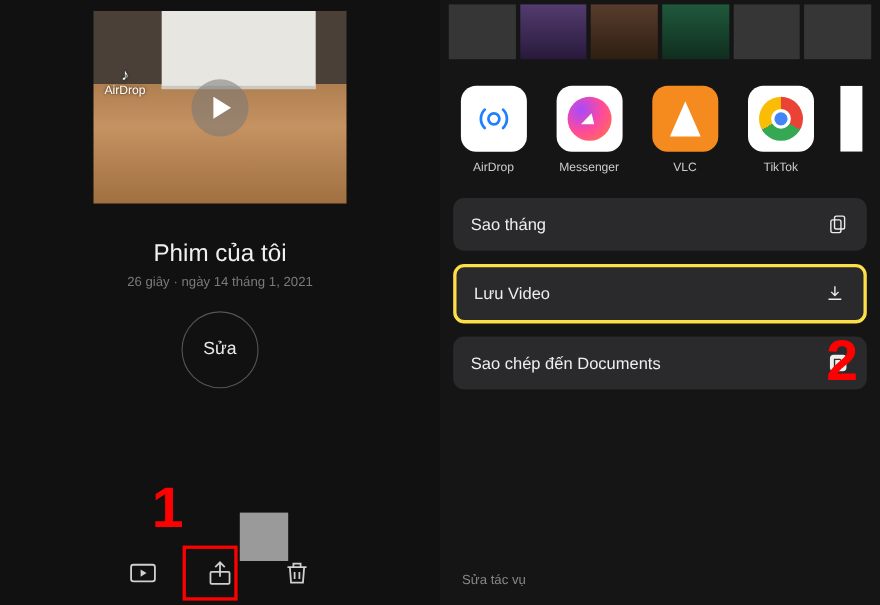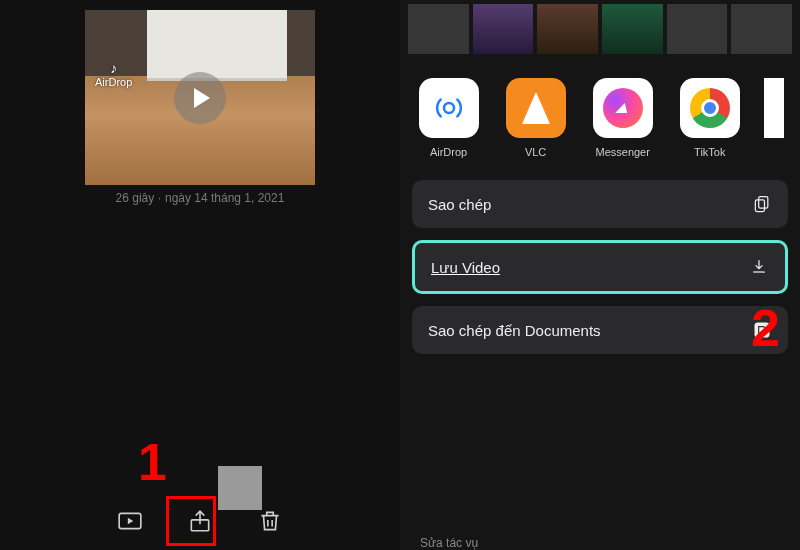--- a/index.html
+++ b/index.html
@@ -334,18 +334,18 @@
       <div class="app-label">AirDrop</div>
     </div>
     <div class="app">
-      <div class="app-icon vlc-bg">
-        <div class="vlc-cone"></div>
-      </div>
-      <div class="app-label">VLC</div>
-    </div>
-    <div class="app">
       <div class="app-icon msgr-bg">
         <div class="msgr-bubble">
             <div class="msgr-bolt"></div>
           </div>
       </div>
       <div class="app-label">Messenger</div>
+    </div>
+    <div class="app">
+      <div class="app-icon vlc-bg">
+        <div class="vlc-cone"></div>
+      </div>
+      <div class="app-label">VLC</div>
     </div>
     <div class="app">
       <div class="app-icon chrome-bg">

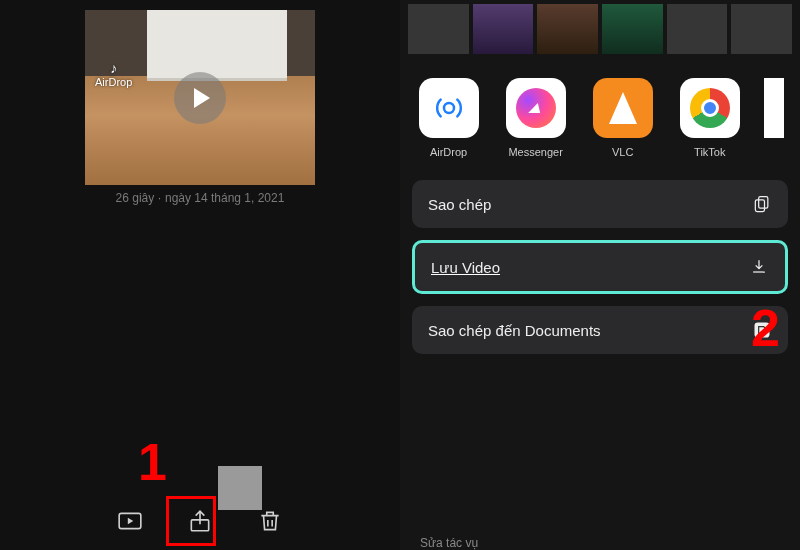--- a/index.html
+++ b/index.html
@@ -364,7 +364,7 @@
 
     <div class="action-group">
       <div class="action-row">
-        <span>Sao chép</span>
+        <span>Sao tháng</span>
         <svg viewBox="0 0 24 24">
             <rect x="8" y="3" width="11" height="14" rx="2"></rect>
             <rect x="4" y="7" width="11" height="14" rx="2"></rect>

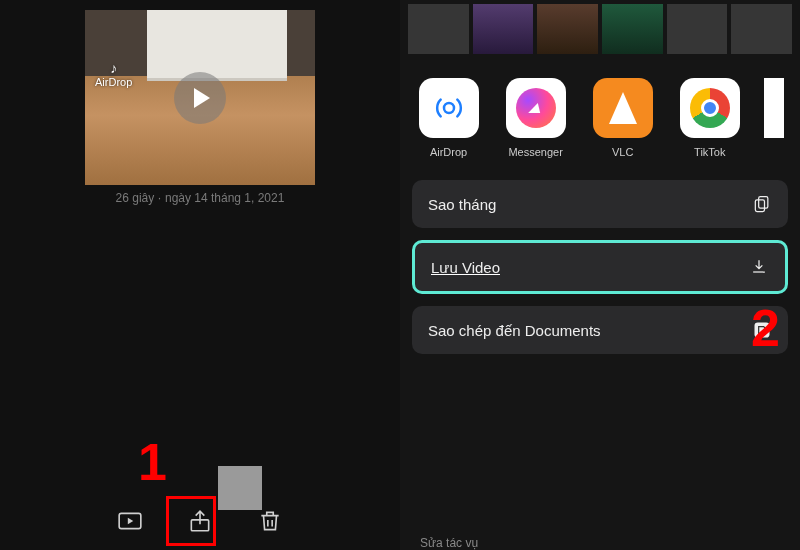--- a/index.html
+++ b/index.html
@@ -281,6 +281,7 @@
     <div class="play-overlay"></div>
   </div>
 
+  <div class="title">Phim của tôi</div>
   <div class="subtitle">26 giây · ngày 14 tháng 1, 2021</div>
 
 

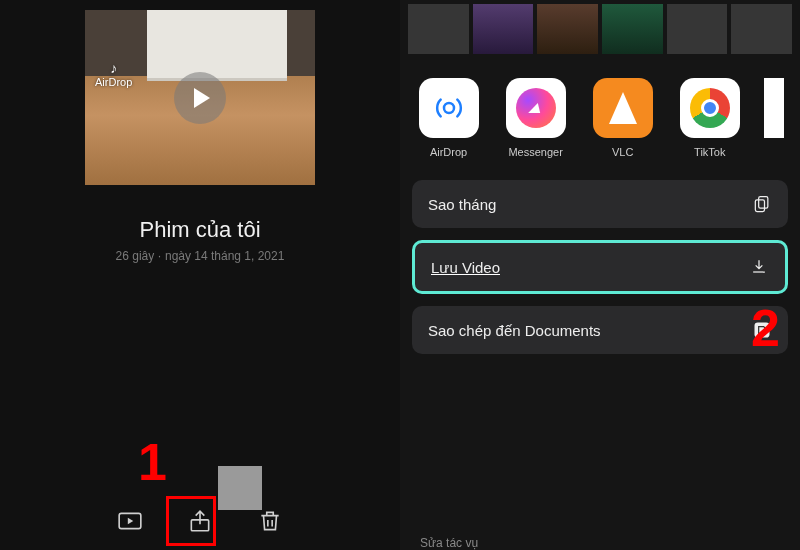--- a/index.html
+++ b/index.html
@@ -223,9 +223,8 @@
     .action-row:last-child { border-bottom: none; }
     .action-row svg { width: 20px; height: 20px; stroke: #eee; fill: none; stroke-width: 1.5; }
     .save-highlight {
-      border: 3px solid #5eead4;
+      border: 3px solid #fde047;
       border-radius: 10px;
-      text-decoration: underline;
     }
     .footer-hint {
       position: absolute;

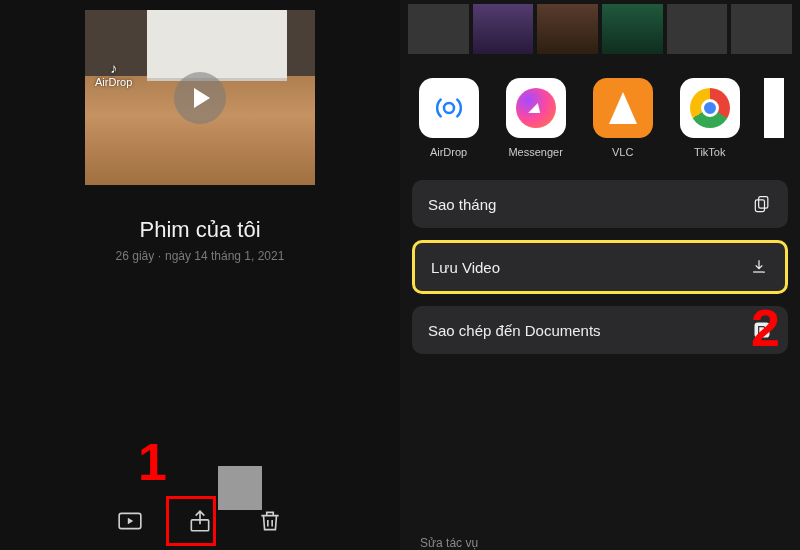--- a/index.html
+++ b/index.html
@@ -283,6 +283,9 @@
   <div class="title">Phim của tôi</div>
   <div class="subtitle">26 giây · ngày 14 tháng 1, 2021</div>
 
+  <button class="edit-circle">
+    <span>Sửa</span>
+  </button>
 
   <div class="callout callout-1">1</div>
 

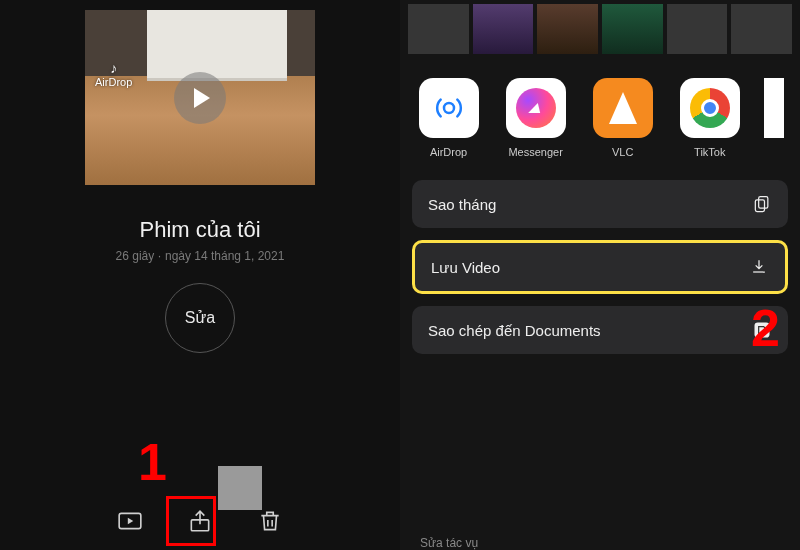--- a/index.html
+++ b/index.html
@@ -228,7 +228,7 @@
     }
     .footer-hint {
       position: absolute;
-      bottom: 0;
+      bottom: 16px;
       left: 20px;
       font-size: 12px;
       color: #888;

